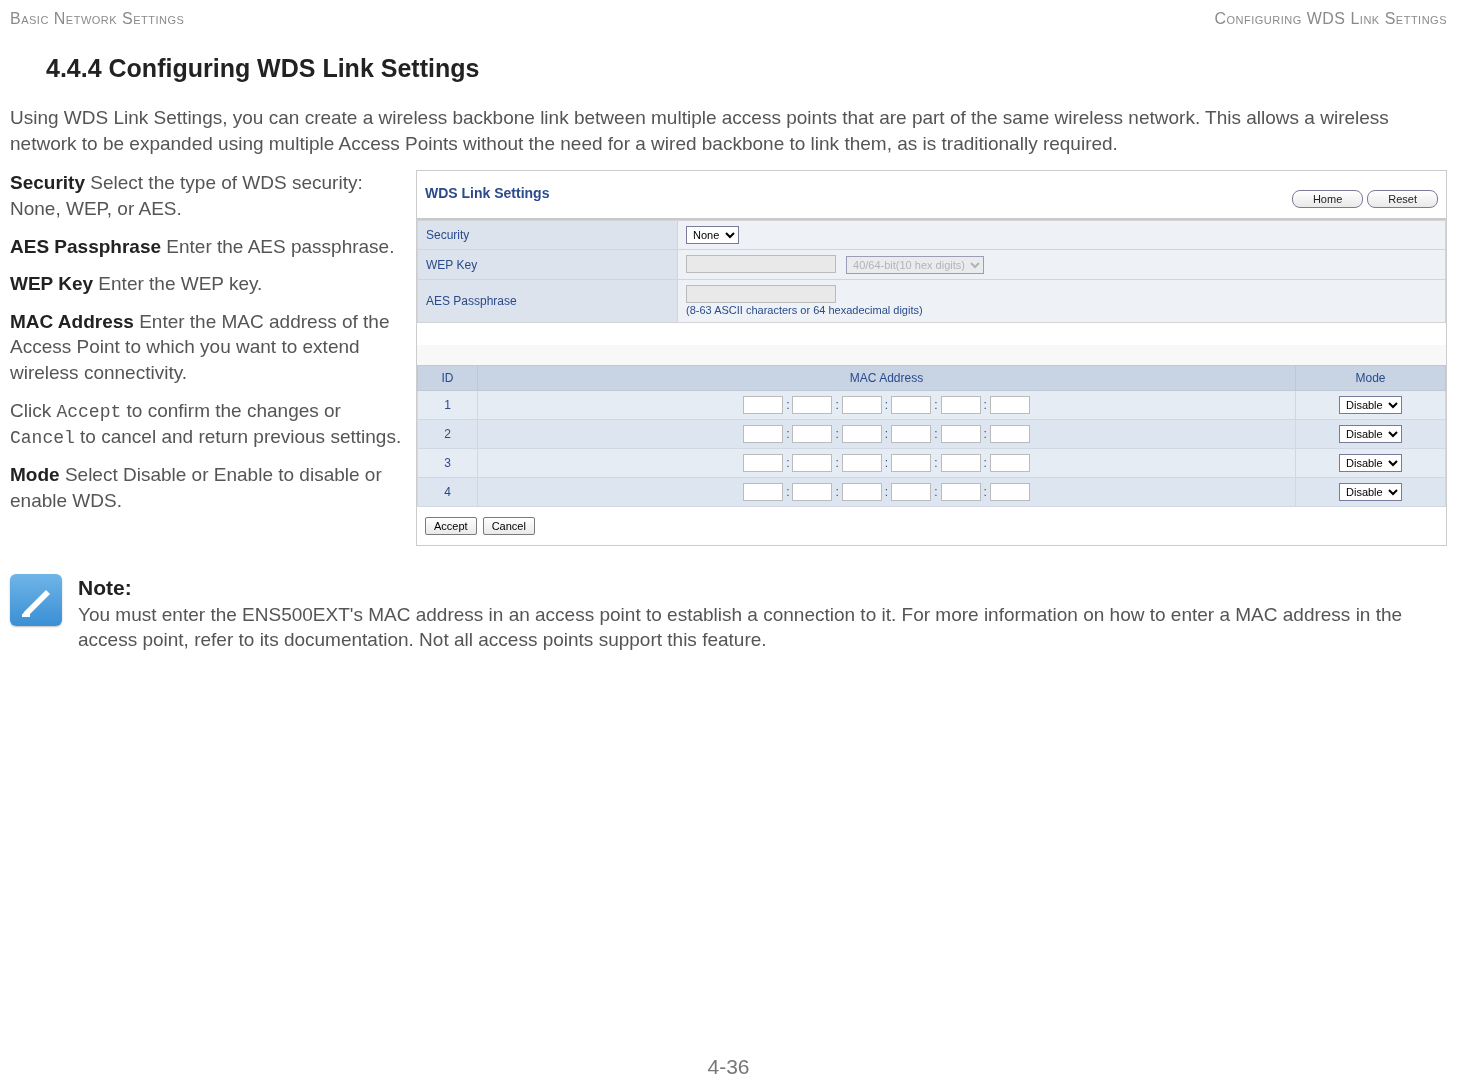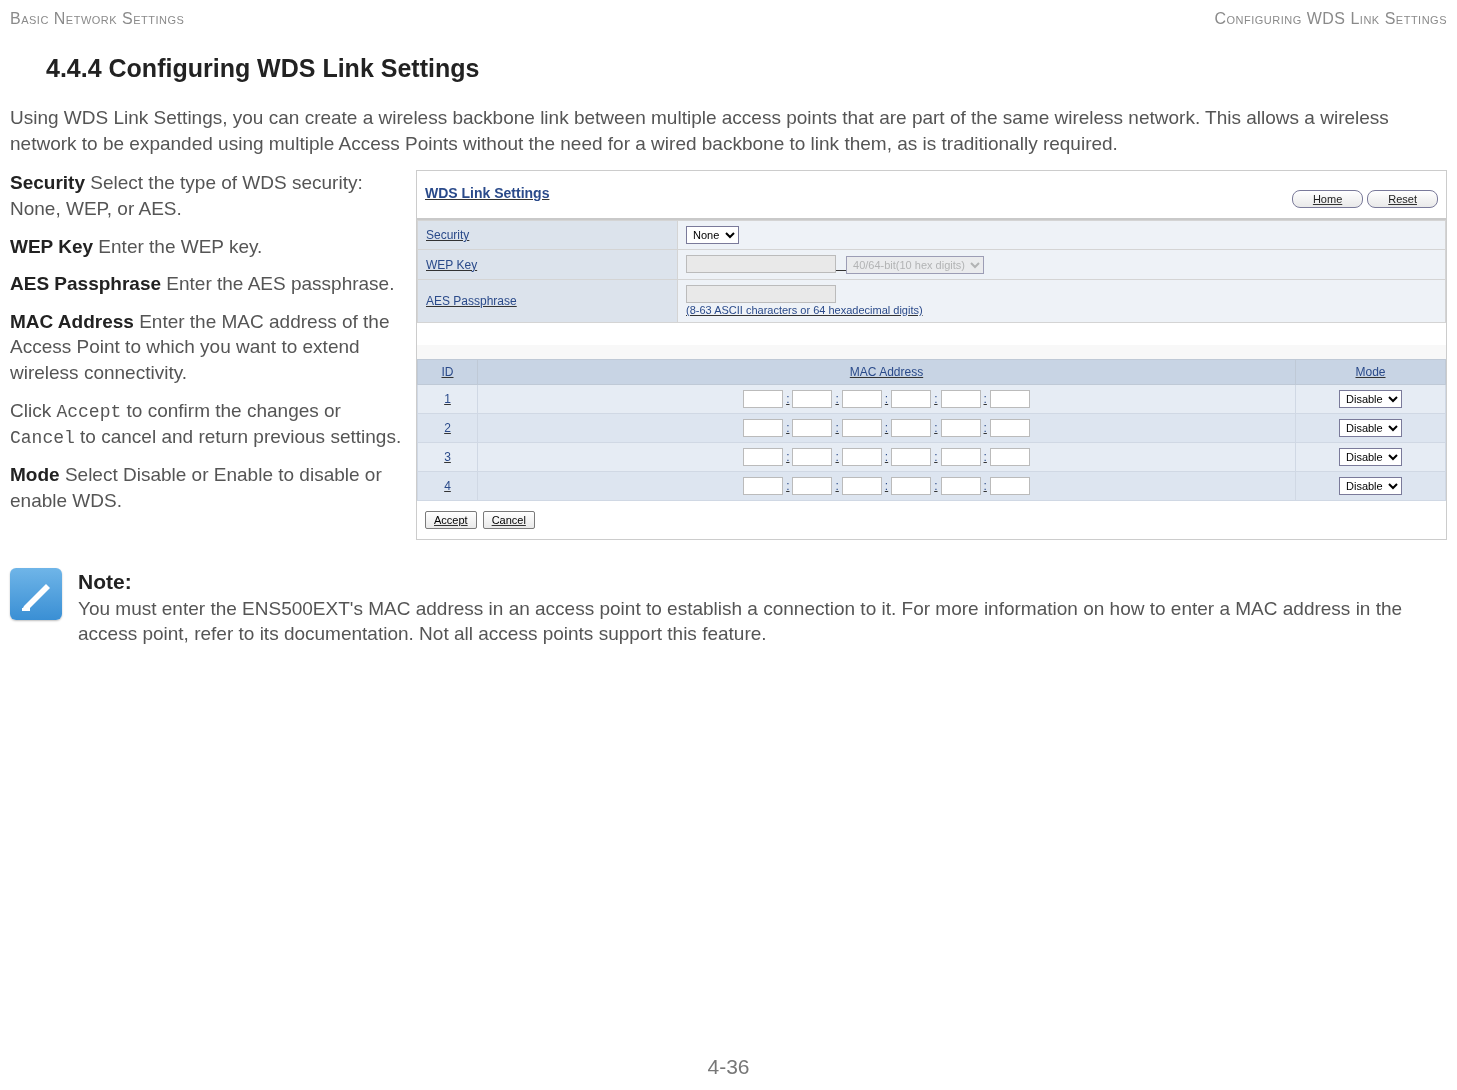--- a/index.html
+++ b/index.html
@@ -57,7 +57,6 @@
     border: 1px solid #ccc;
     background: #f8f8f8;
     font-size: 12px;
-    text-decoration: underline;
   }
   .panel-header {
     display: flex;

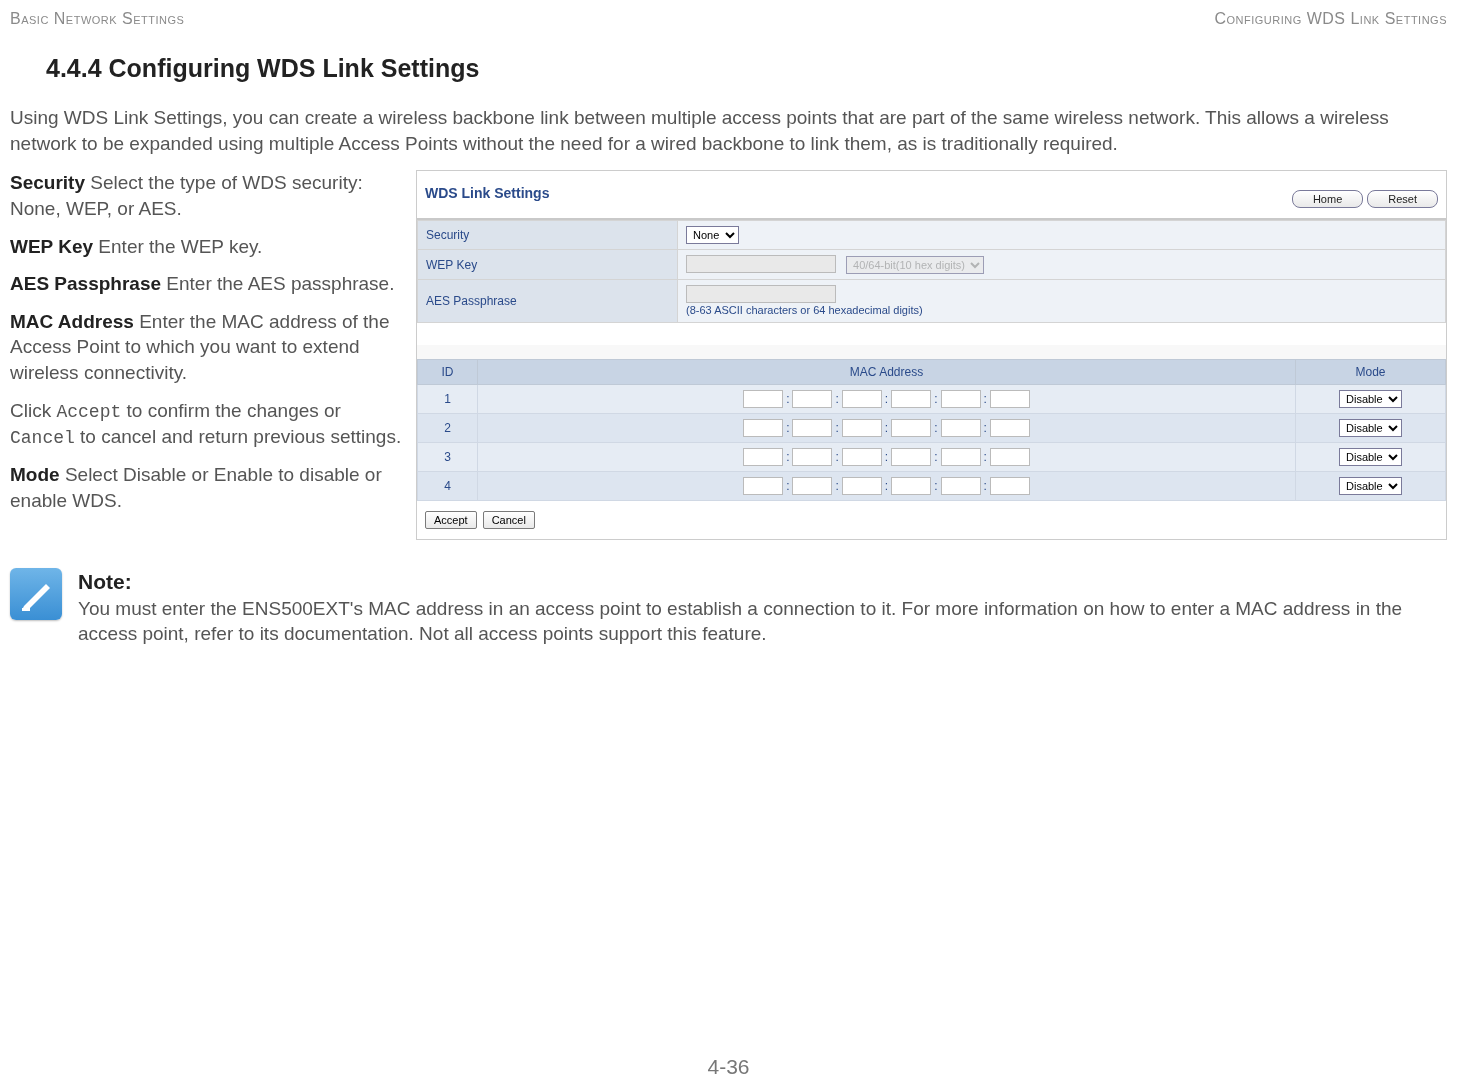--- a/index.html
+++ b/index.html
@@ -186,8 +186,8 @@
 <div class="two-col">
   <div class="left-col">
     <p><b>Security</b><span>  Select the type of WDS security: None, WEP, or AES.</span></p>
+    <p><b>AES Passphrase</b><span>  Enter the AES passphrase.</span></p>
     <p><b>WEP Key</b><span>  Enter the WEP key.</span></p>
-    <p><b>AES Passphrase</b><span>  Enter the AES passphrase.</span></p>
     <p><b>MAC Address</b><span>  Enter the MAC address of the Access Point to which you want to extend wireless connectivity.</span></p>
     <p>
       <span>Click </span><span class="mono">Accept</span><span> to confirm the changes or </span><span class="mono">Cancel</span><span> to cancel and return previous settings.</span>

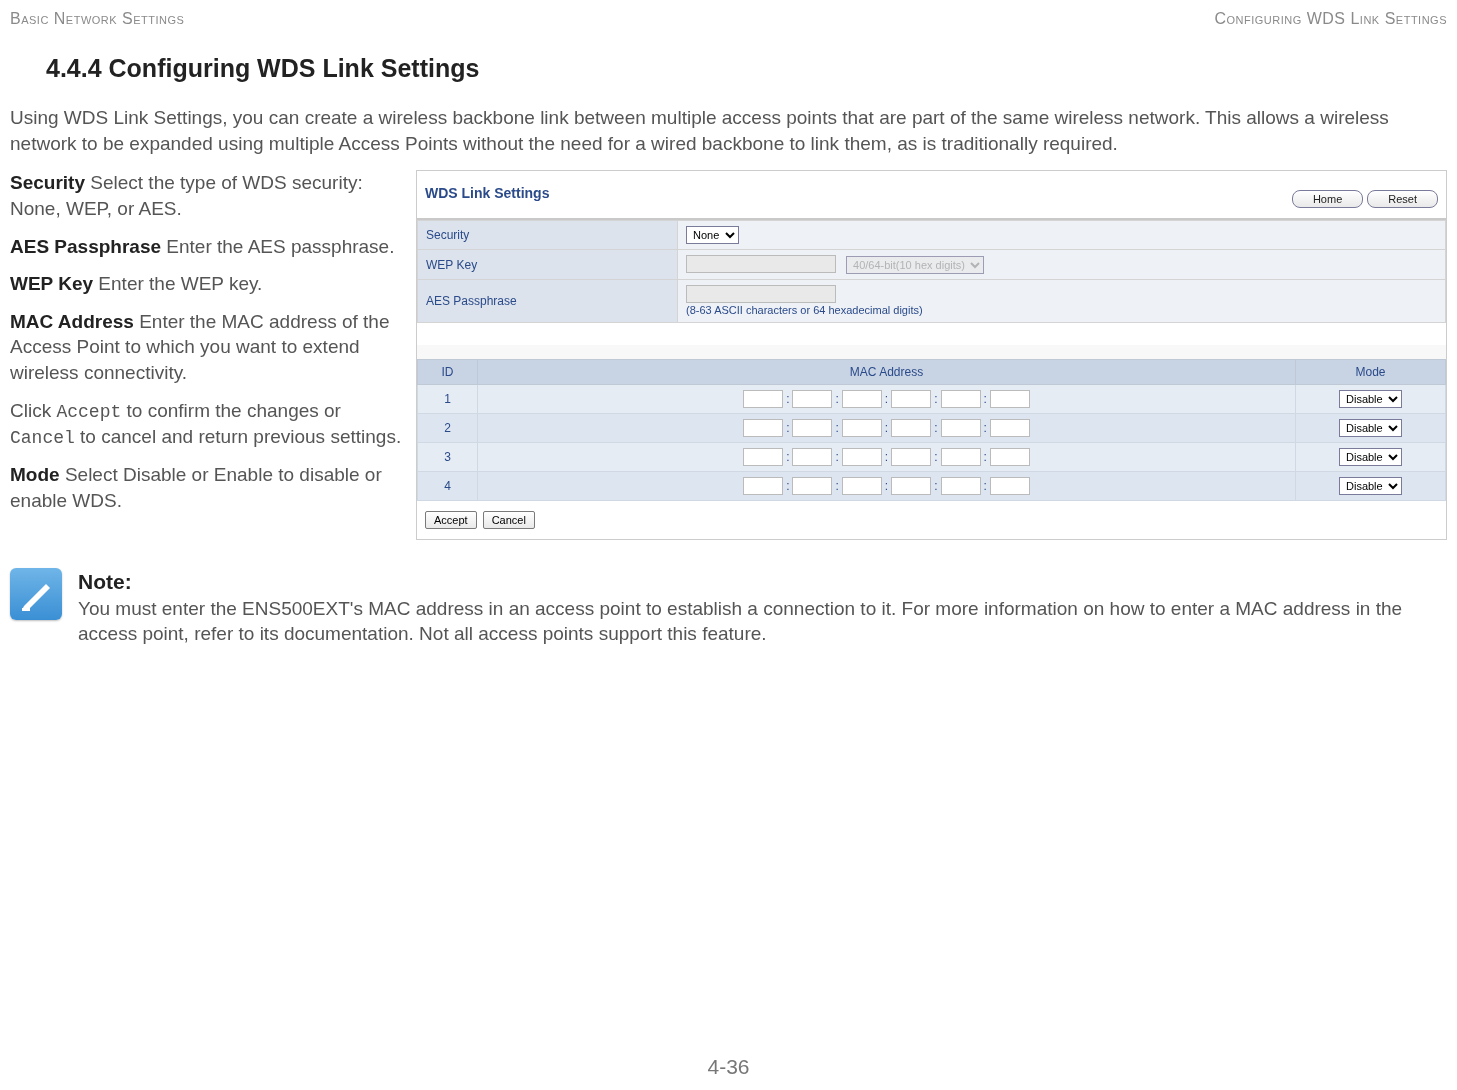--- a/index.html
+++ b/index.html
@@ -108,7 +108,7 @@
   .disabled .txt, .disabled .sel { background: #e9e9e9; color: #999; }
   .note-hint { font-size: 11px; color: #2a4a8a; }
   .spacer-row { height: 22px; background: #fff; }
-  .mac-table { width: 100%; border-collapse: collapse; margin-top: 14px; }
+  .mac-table { width: 100%; border-collapse: collapse; margin-top: 20px; }
   .mac-table th {
     background: #c8d4e4;
     color: #2a4a8a;

